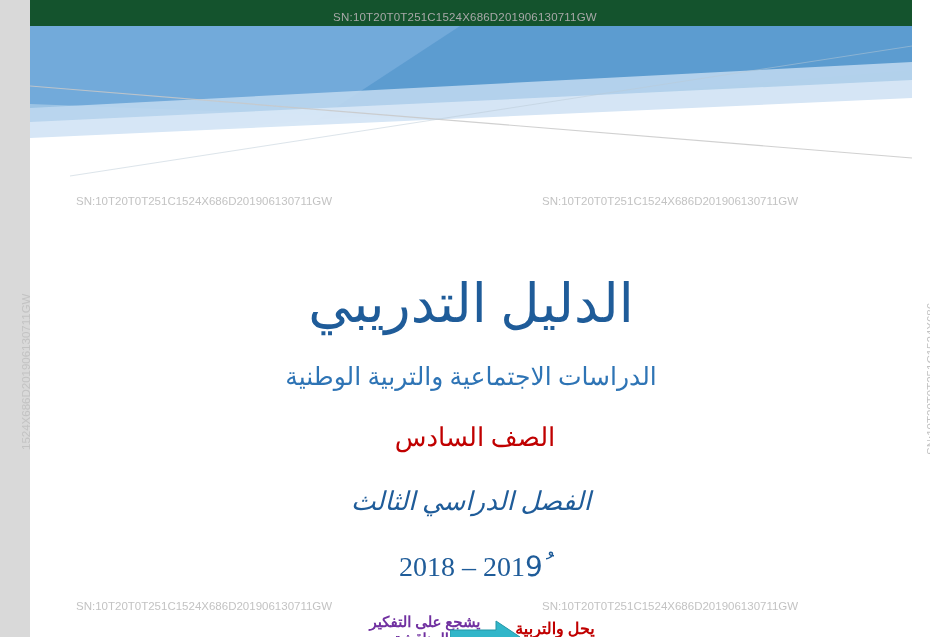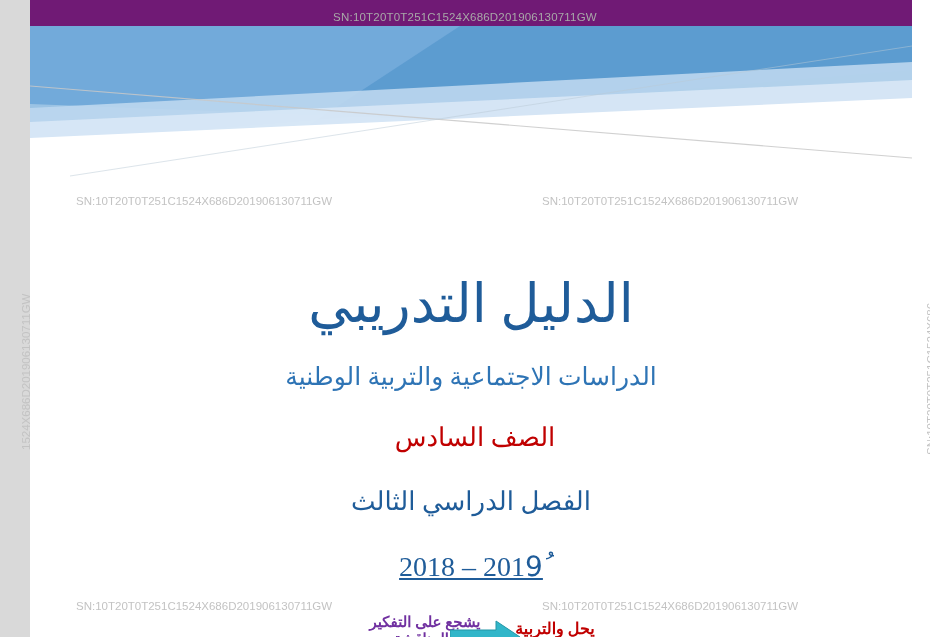--- a/index.html
+++ b/index.html
@@ -19,7 +19,7 @@
   .viewer {
     position: absolute;
     inset: 0;
-    background: #701a75;
+    background: #14532d;
   }
 
   

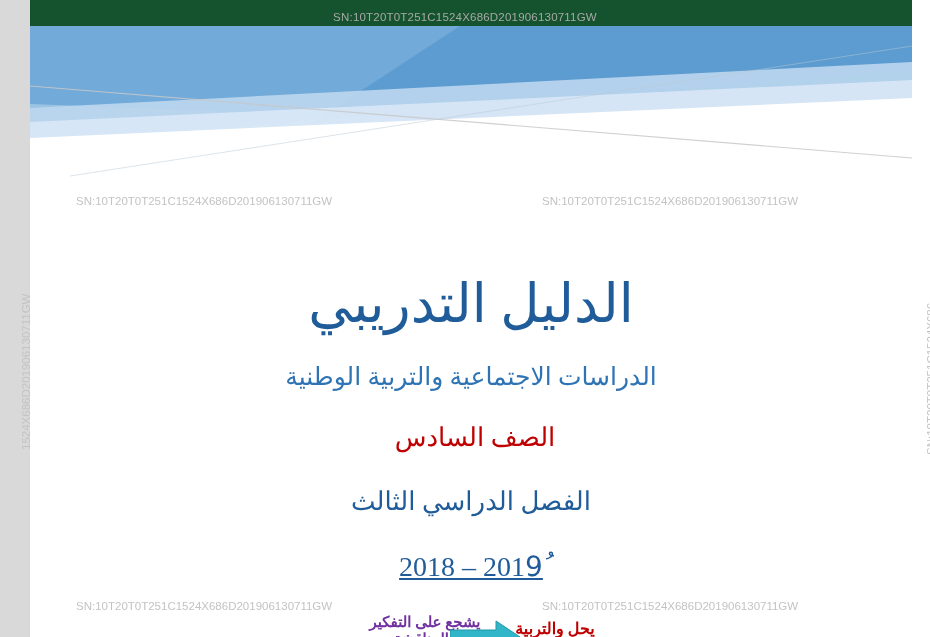--- a/index.html
+++ b/index.html
@@ -150,6 +150,7 @@
     color: #1f5c99;
     margin: 0 0 30px 0;
     line-height: 1.3;
+    font-style: italic;
   }
   .doc-year {
     font-family: "Liberation Serif", serif;

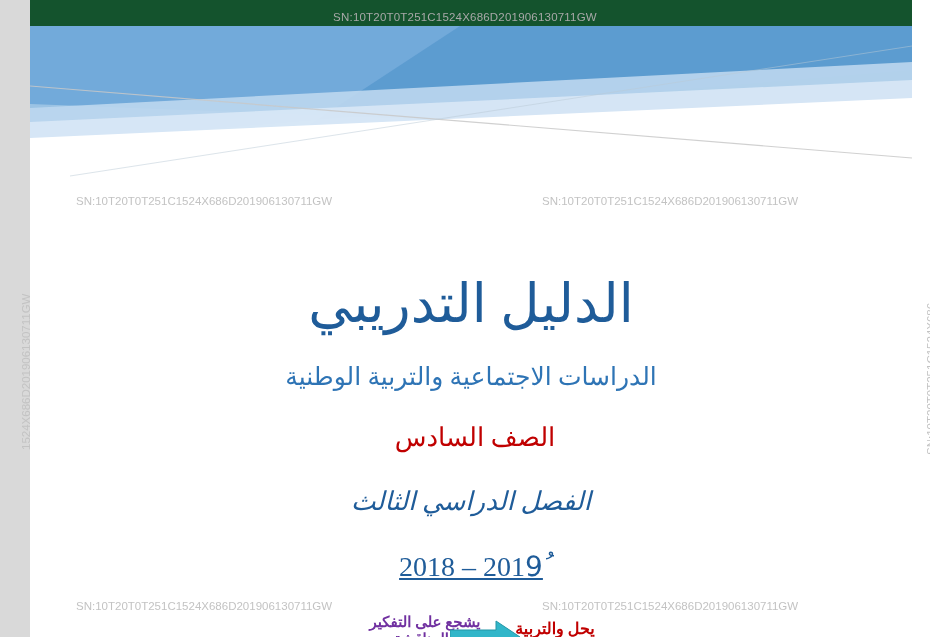--- a/index.html
+++ b/index.html
@@ -159,7 +159,6 @@
     margin: 0;
     line-height: 1.3;
     direction: ltr;
-    text-decoration: underline;
   }
 
   

